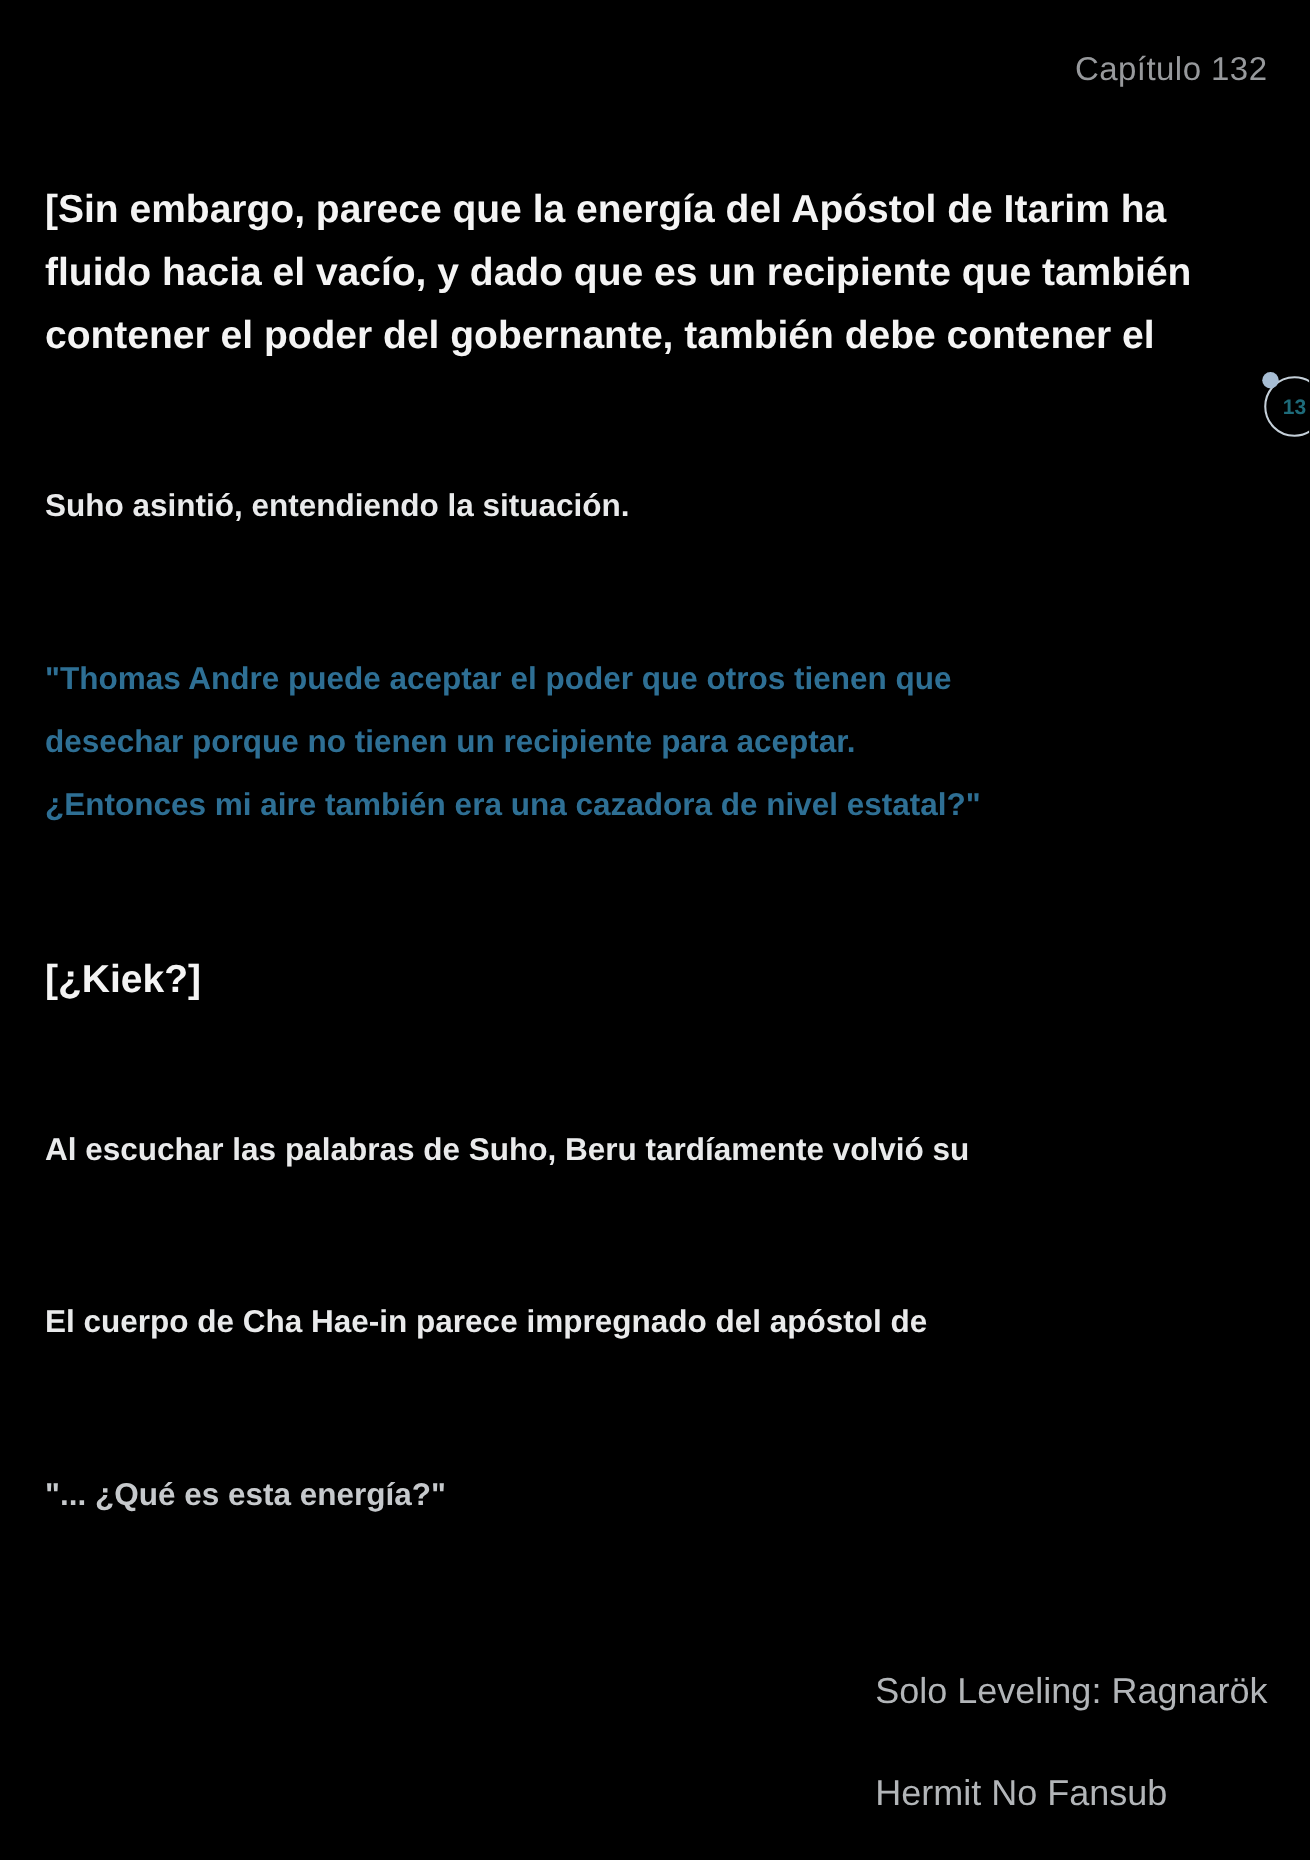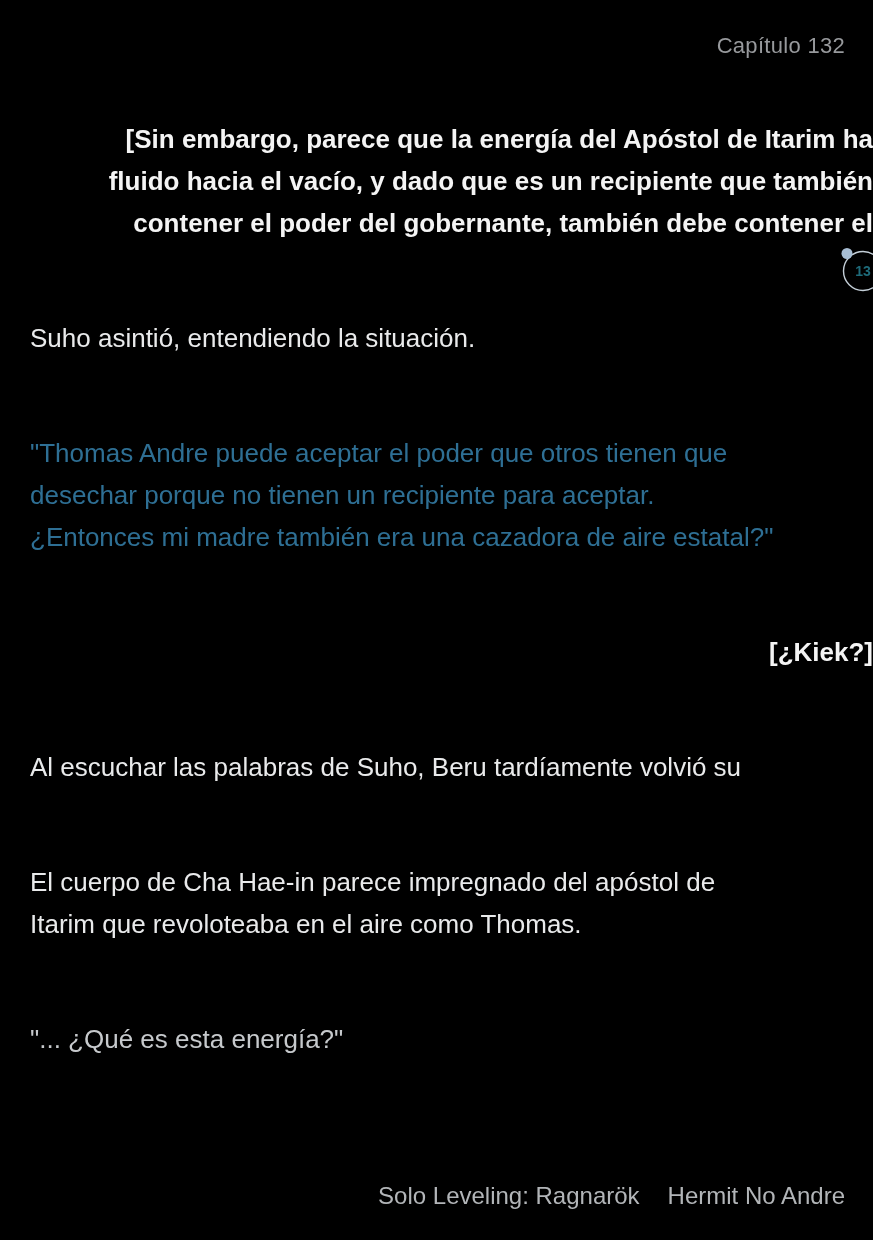--- a/index.html
+++ b/index.html
@@ -37,7 +37,6 @@
     font-weight: 700;
     color: #f4f4f4;
     font-size: 26px;
-    text-align: right;
   }
   .para.blue { color: #2e6f94; }
   .para.dim  { color: #c6c9cc; }

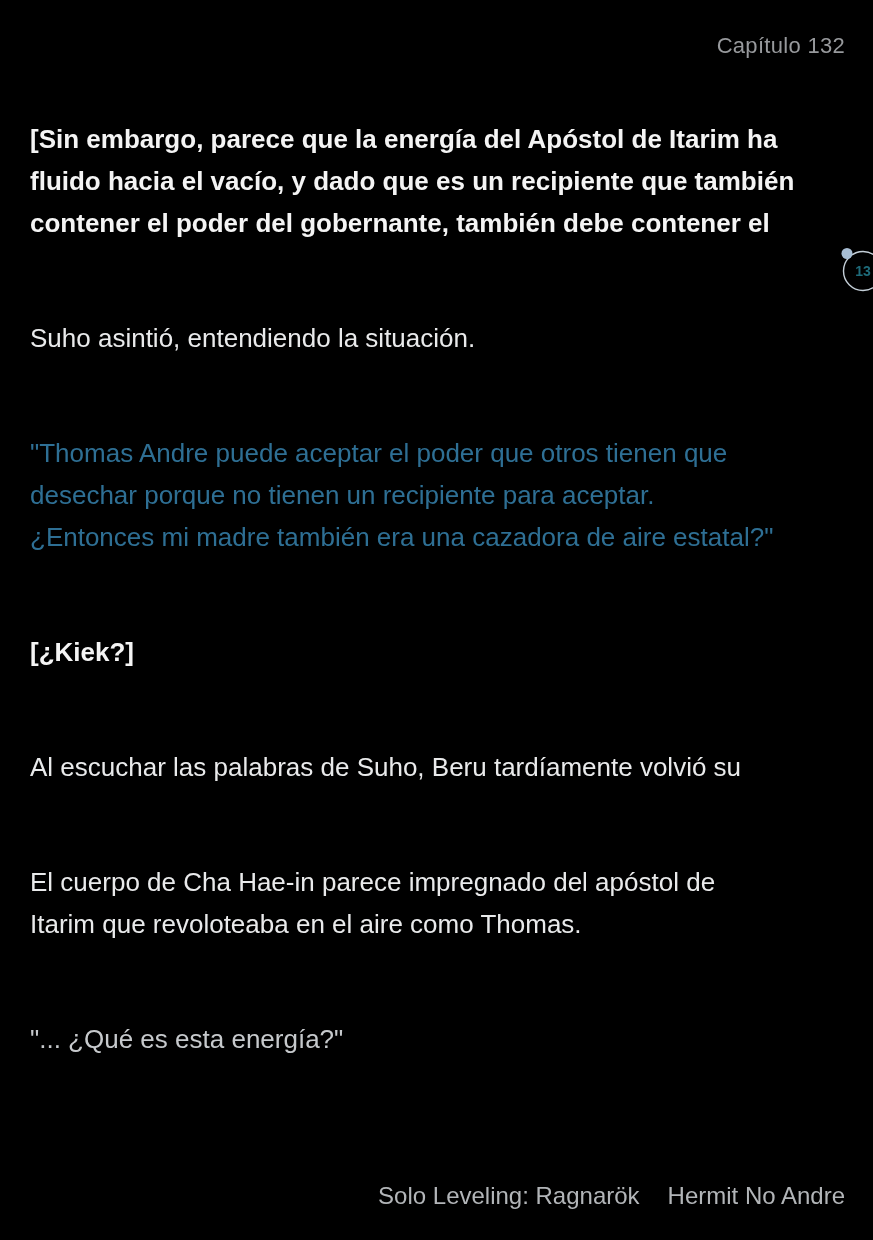--- a/index.html
+++ b/index.html
@@ -28,10 +28,10 @@
   }
   .para {
     margin: 0 0 73px 0;
-    font-size: 26px;
+    font-size: 21px;
     line-height: 42px;
     color: #e9eaeb;
-    font-weight: 400;
+    font-weight: 700;
   }
   .para.bold {
     font-weight: 700;

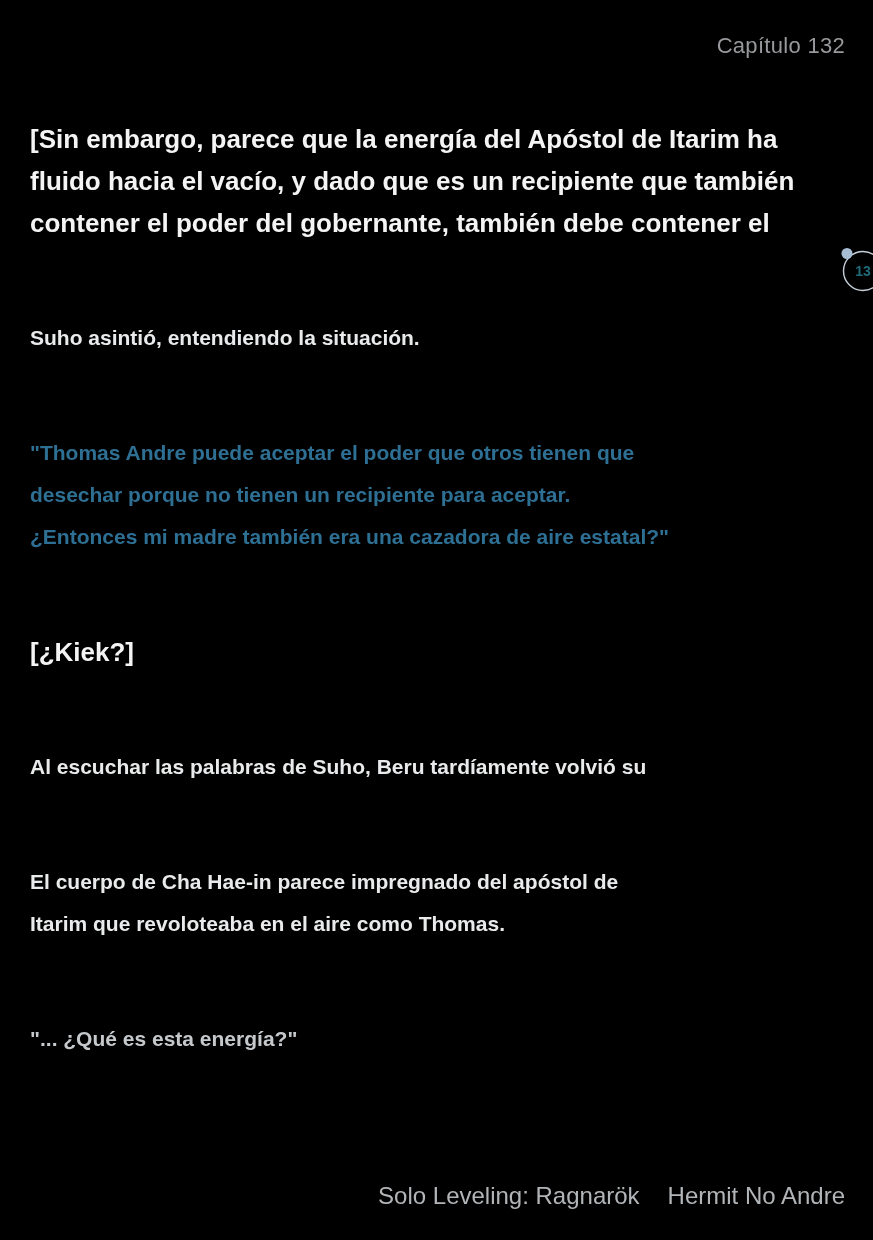--- a/index.html
+++ b/index.html
@@ -87,7 +87,7 @@
     <p class="para blue">
       <span class="line">"Thomas Andre puede aceptar el poder que otros tienen que</span>
       <span class="line">desechar porque no tienen un recipiente para aceptar.</span>
-      <span class="line">¿Entonces mi madre también era una cazadora de aire estatal?"</span>
+      <span class="line">¿Entonces mi aire también era una cazadora de nivel estatal?"</span>
     </p>
 
     <p class="para bold">

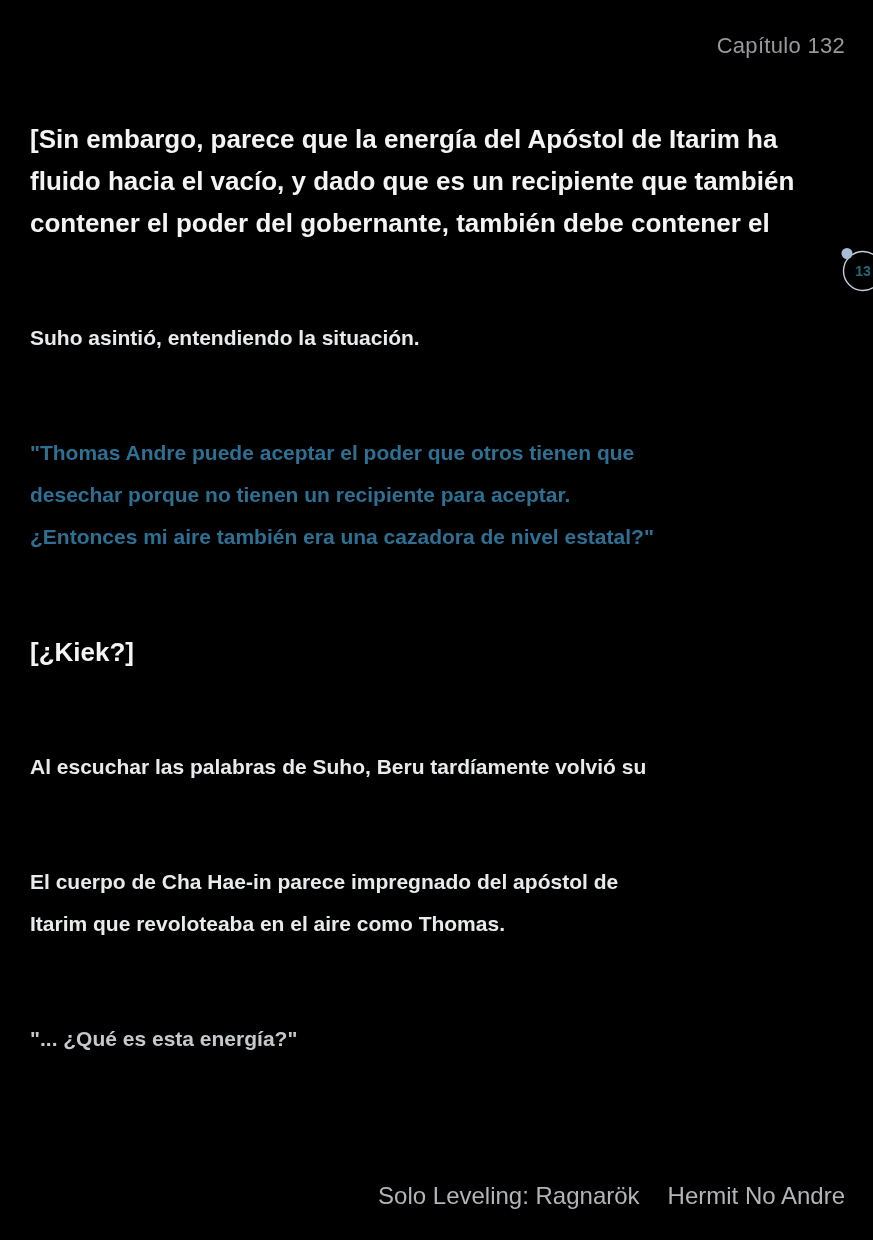--- a/index.html
+++ b/index.html
@@ -100,7 +100,6 @@
 
     <p class="para">
       <span class="line">El cuerpo de Cha Hae-in parece impregnado del apóstol de</span>
-      <span class="line">Itarim que revoloteaba en el aire como Thomas.</span>
     </p>
 
     <p class="para dim">

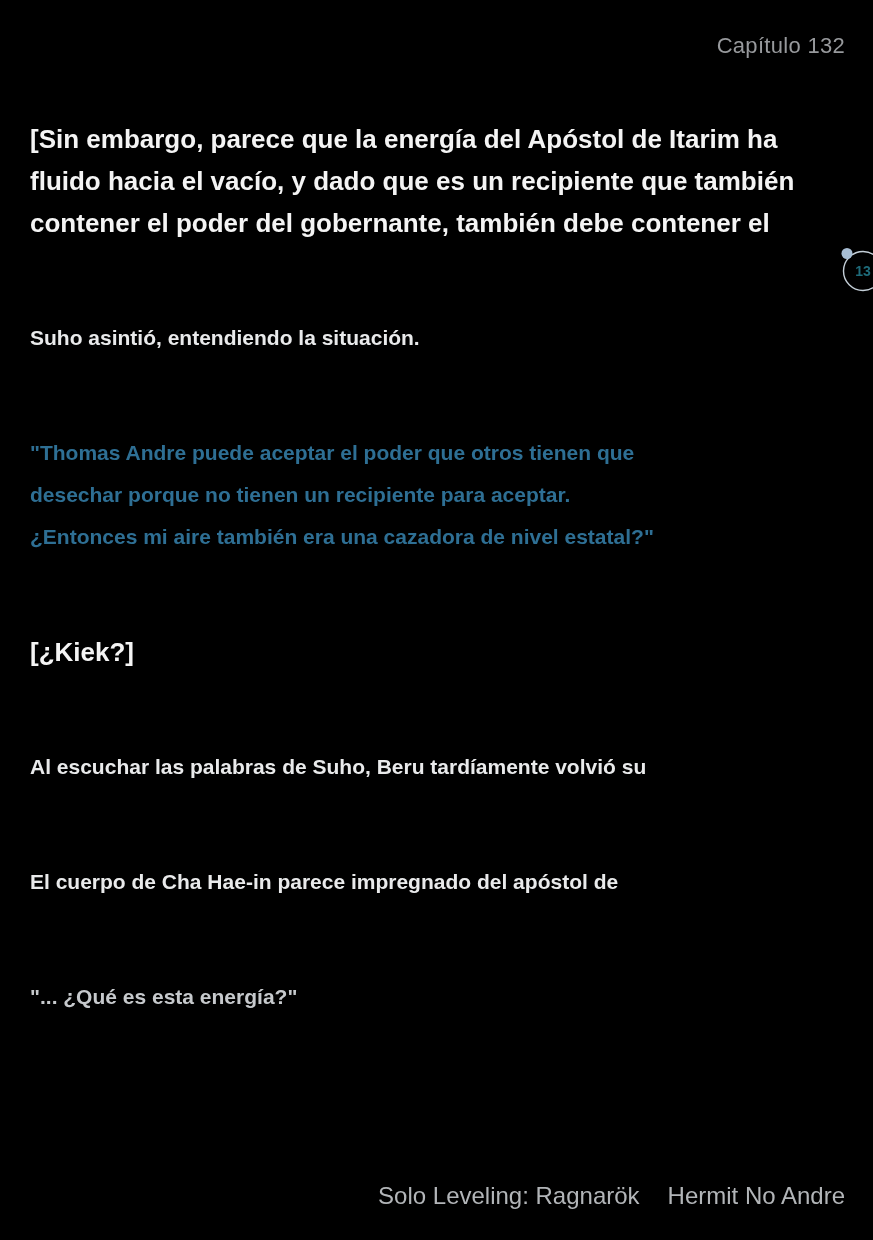--- a/index.html
+++ b/index.html
@@ -60,9 +60,10 @@
     bottom: 30px;
     right: 28px;
     display: flex;
-    gap: 28px;
+    gap: 40px;
     font-size: 24px;
     color: #b2b5b8;
+    flex-direction: column;
   }
 </style>
 </head>

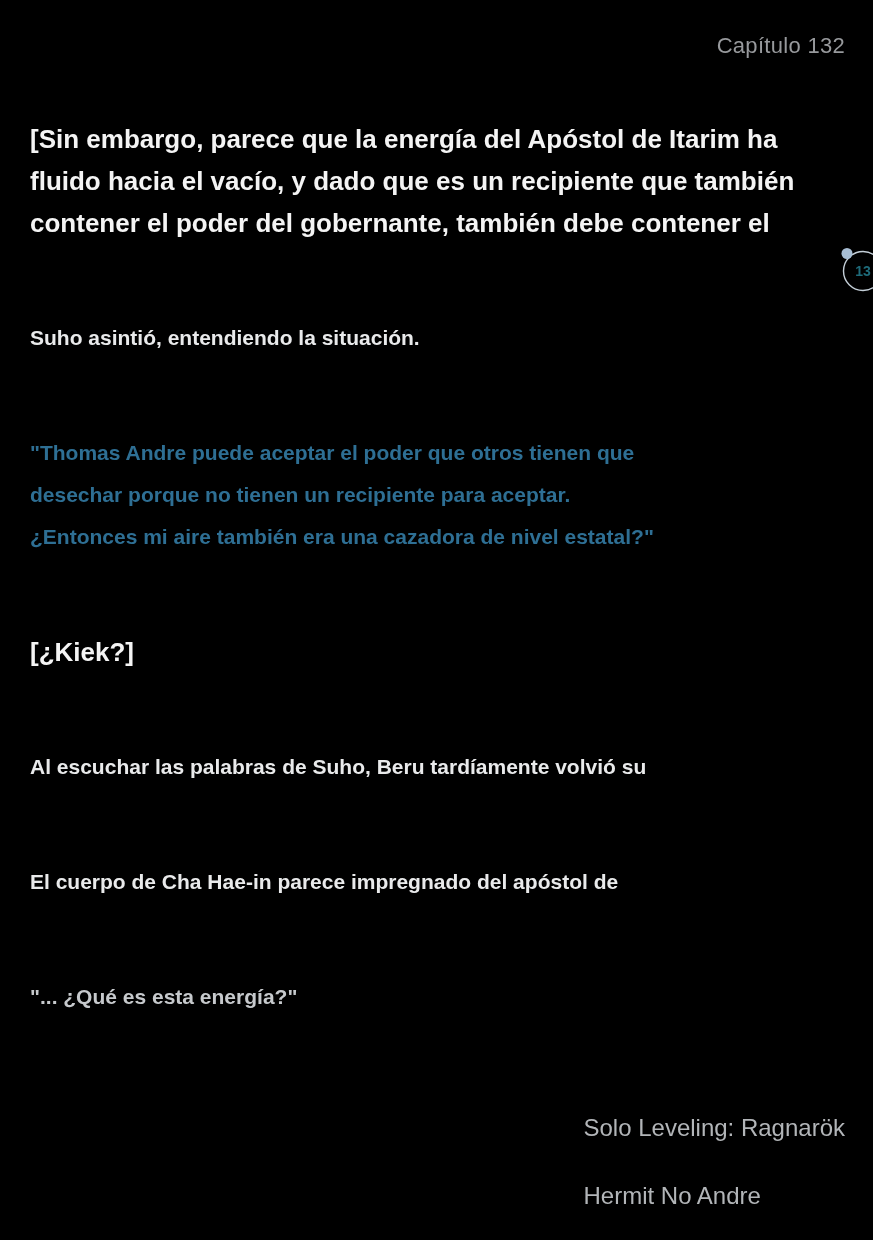--- a/index.html
+++ b/index.html
@@ -117,7 +117,7 @@
 
   <div class="footer">
     <span>Solo Leveling: Ragnarök</span>
-    <span>Hermit No Andre</span>
+    <span>Hermit No Fansub</span>
   </div>
 
 </div>

